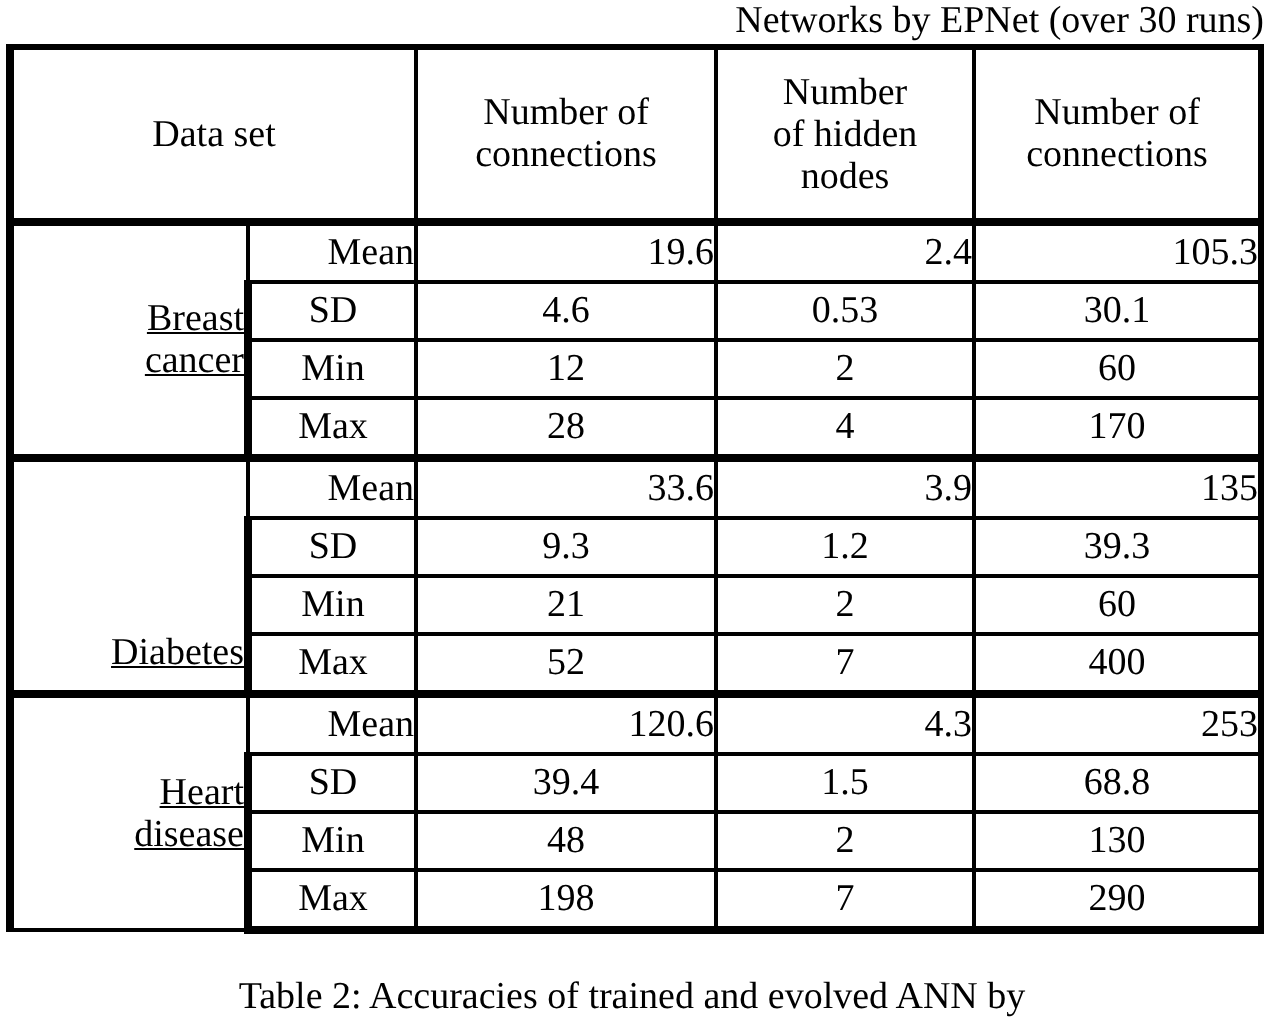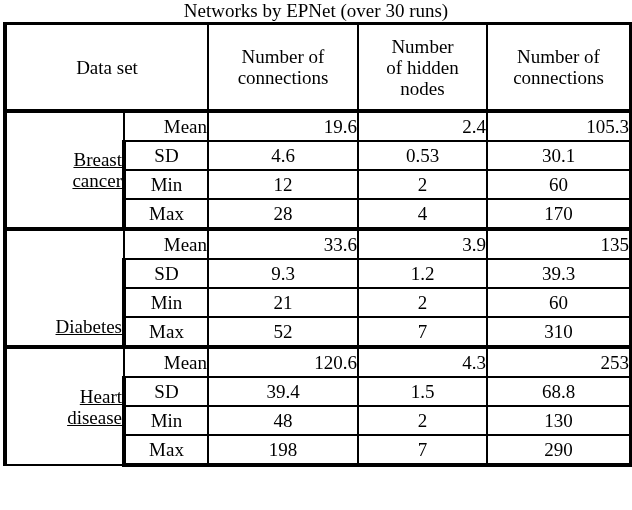--- a/index.html
+++ b/index.html
@@ -26,7 +26,7 @@
     width: 632px;
     height: 21px;
     line-height: 21px;
-    text-align: center;
+    text-align: right;
     font-size: 19px;
     white-space: nowrap;
   }

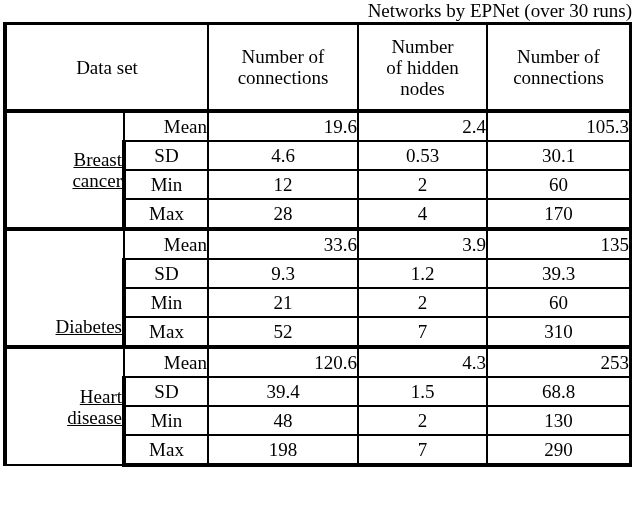--- a/index.html
+++ b/index.html
@@ -195,7 +195,7 @@
           <td class="stat-cell">Max</td>
           <td class="val-cell">52</td>
           <td class="val-cell">7</td>
-          <td class="val-cell">310</td>
+          <td class="val-cell">400</td>
         </tr>
 
         <tr class="group-start">

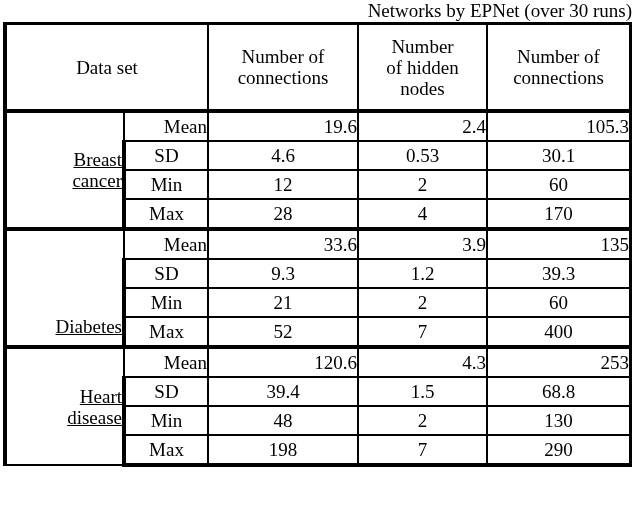--- a/index.html
+++ b/index.html
@@ -230,6 +230,7 @@
     </table>
   </div>
 
+  <div class="caption">Table 2: Accuracies of trained and evolved ANN by</div>
 
 </div>
 

